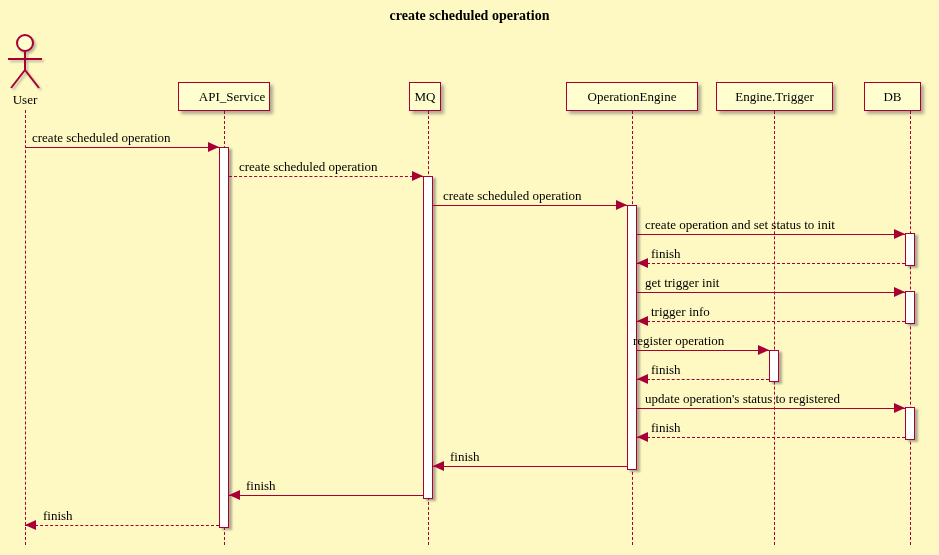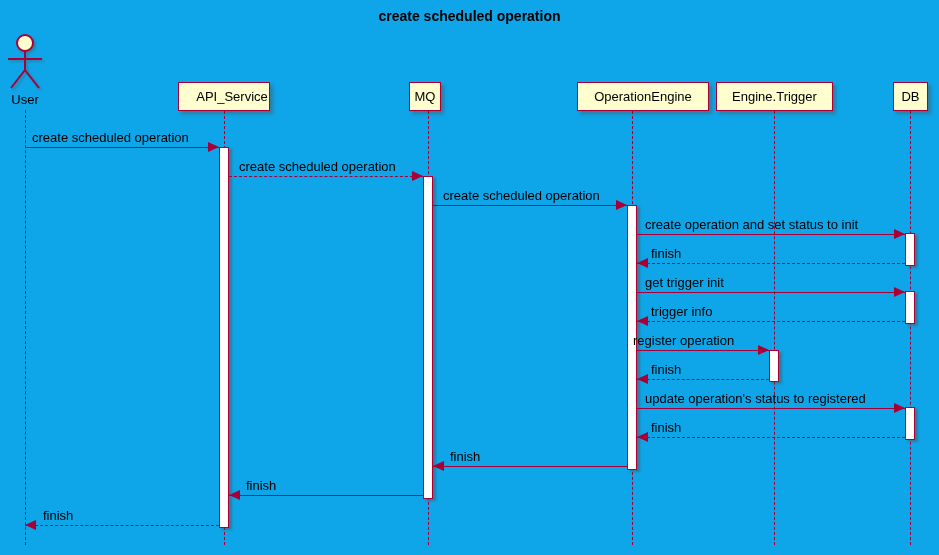--- a/index.html
+++ b/index.html
@@ -7,8 +7,8 @@
     position: relative;
     width: 939px;
     height: 555px;
-    background: #0ea5e9;
-    font-family: Liberation Sans, sans-serif;
+    background: #fef9c3;
+    font-family: Liberation Serif, serif;
     overflow: hidden;
   }
   .title {

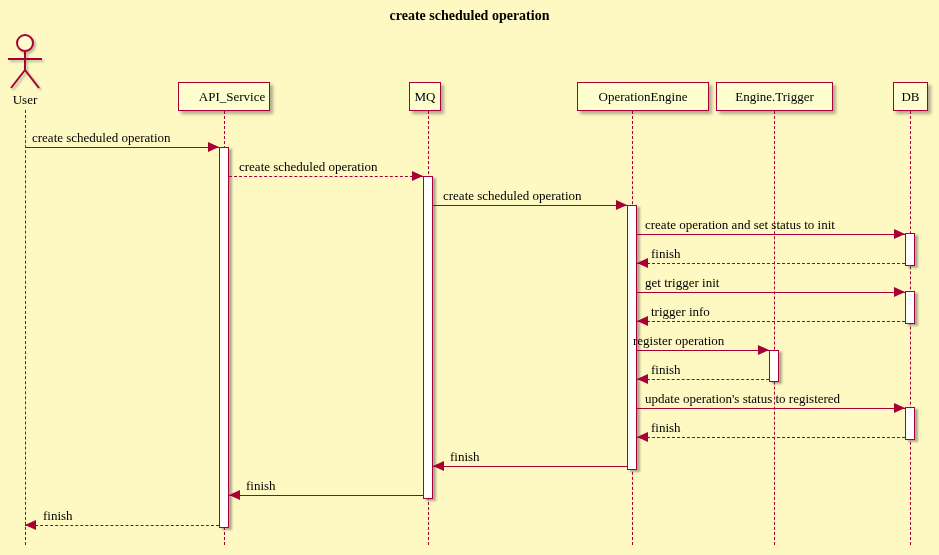--- a/index.html
+++ b/index.html
@@ -96,7 +96,7 @@
   <div class="pbox" style="left:409px; width:32px;">
     <span>MQ</span>
   </div>
-  <div class="pbox" style="left:566px; width:132px;margin-left:11px;">
+  <div class="pbox" style="left:566px; width:132px;">
     <span>OperationEngine</span>
   </div>
   <div class="pbox" style="left:716px; width:117px;justify-content:center;">

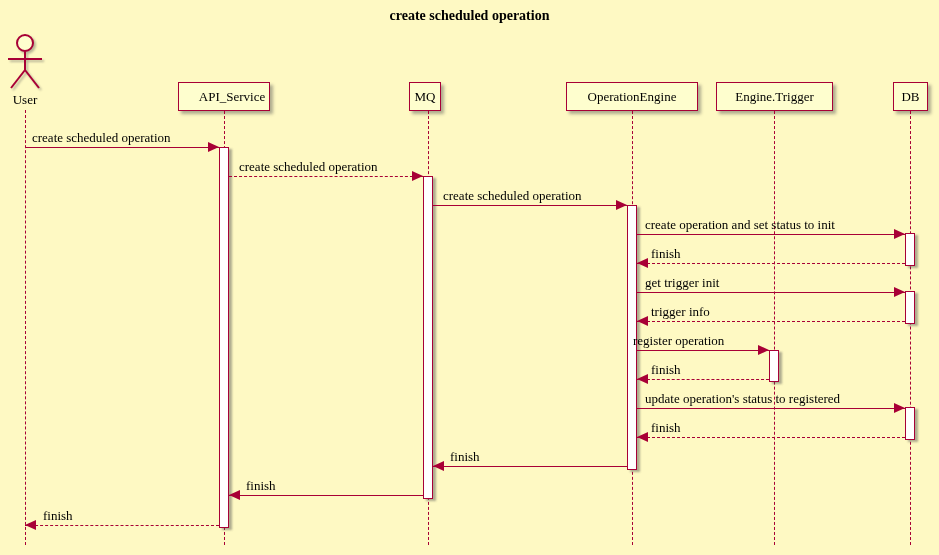--- a/index.html
+++ b/index.html
@@ -102,7 +102,7 @@
   <div class="pbox" style="left:716px; width:117px;justify-content:center;">
     <span>Engine.Trigger</span>
   </div>
-  <div class="pbox" style="left:893px; width:35px;justify-content:center;">
+  <div class="pbox" style="left:864px; width:57px;justify-content:center;">
     <span>DB</span>
   </div>
 

